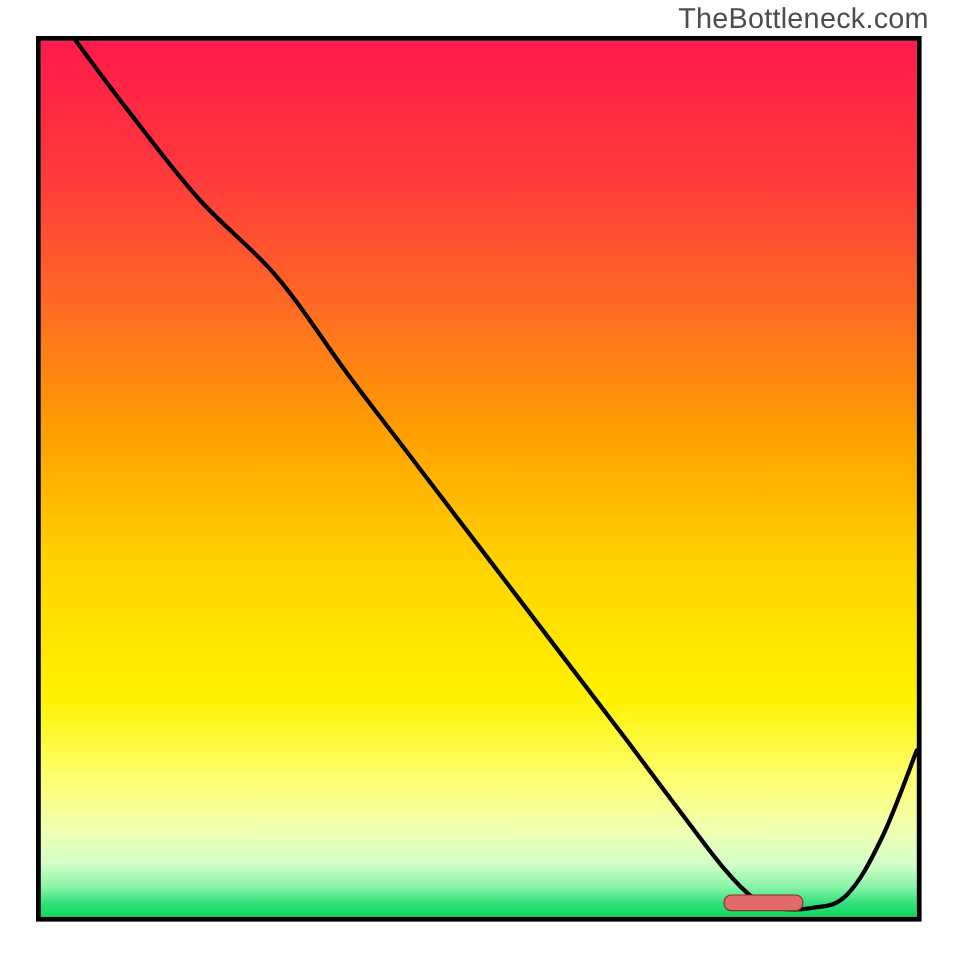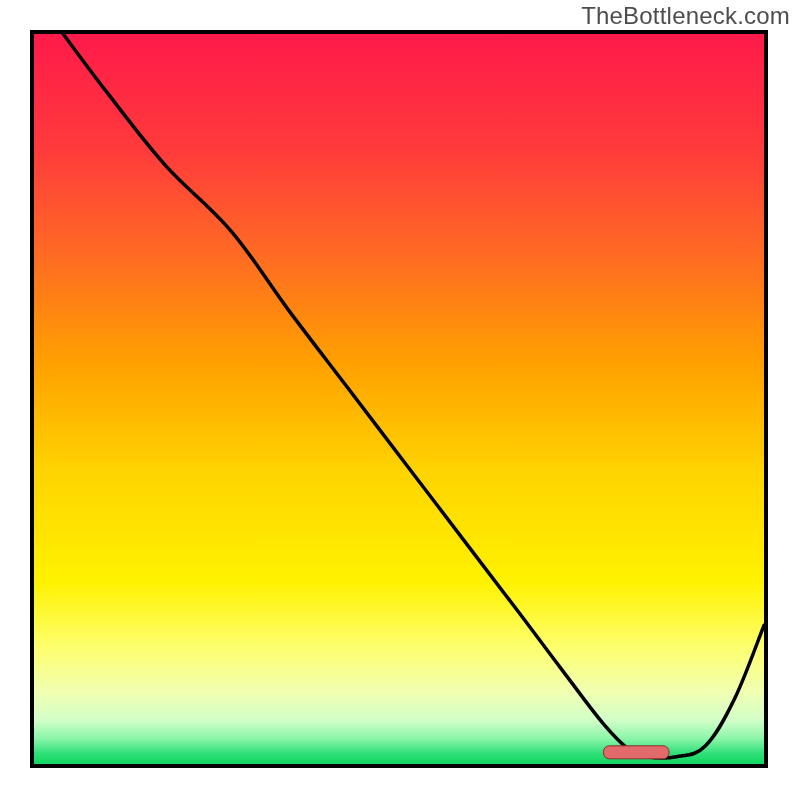--- a/index.html
+++ b/index.html
@@ -18,7 +18,7 @@
   .watermark {
     position: absolute;
     top: 2px;
-    right: 10px;
+    right: 26px;
     color: #4d4d4d;
     font-size: 24px;
     font-weight: 400;

